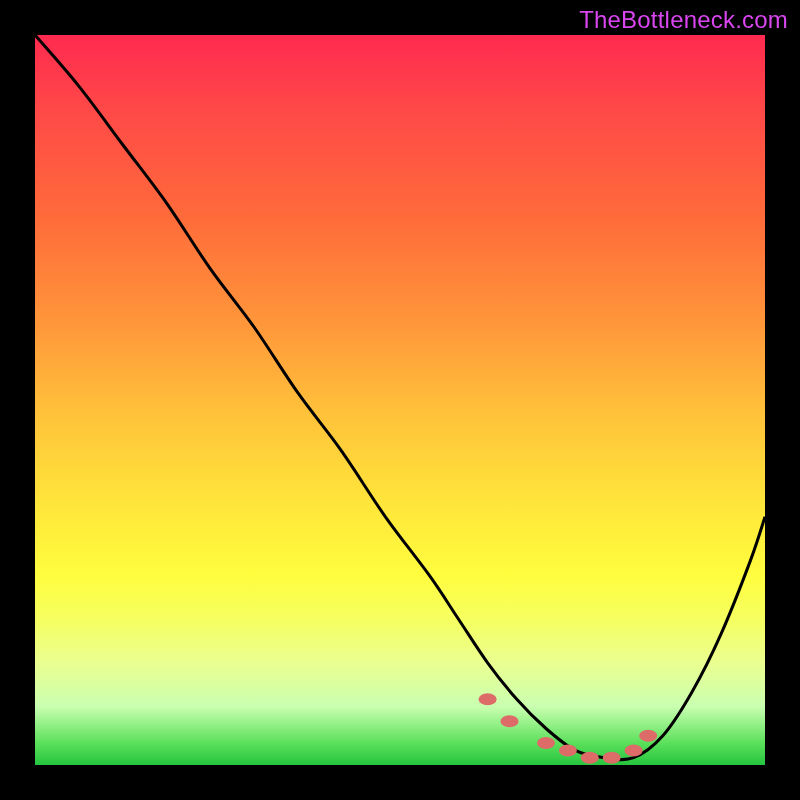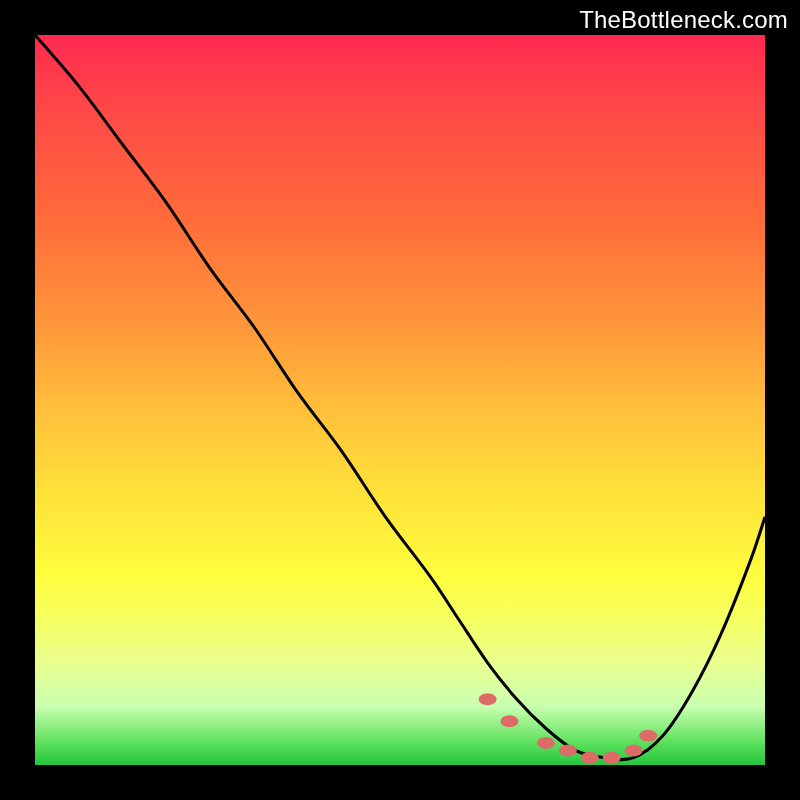--- a/index.html
+++ b/index.html
@@ -45,7 +45,7 @@
     position: absolute;
     top: 6px;
     right: 12px;
-    color: #ffffff;
+    color: #d946ef;
     font-size: 24px;
     letter-spacing: 0.2px;
     z-index: 20;

